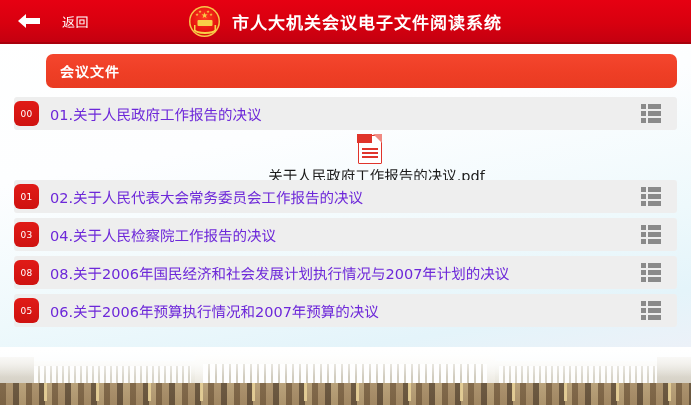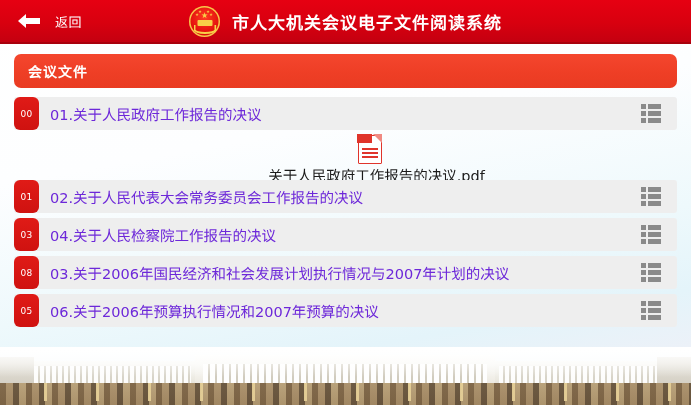--- a/index.html
+++ b/index.html
@@ -99,7 +99,7 @@
   .back-btn {
     display: flex;
     align-items: center;
-    gap: 15px;
+    gap: 22px;
     margin-left: 18px;
     cursor: pointer;
     user-select: none;

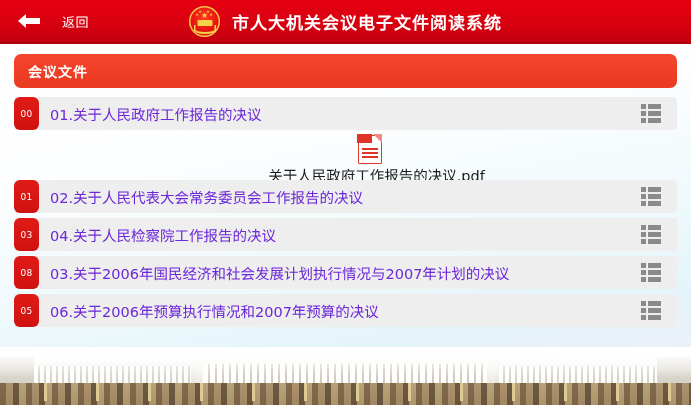--- a/index.html
+++ b/index.html
@@ -203,6 +203,7 @@
     align-items: center;
     padding-left: 14px;
     margin-bottom: 9px;
+    margin-left: 32px;
   }
   .section-header-text {
     color: #ffffff;

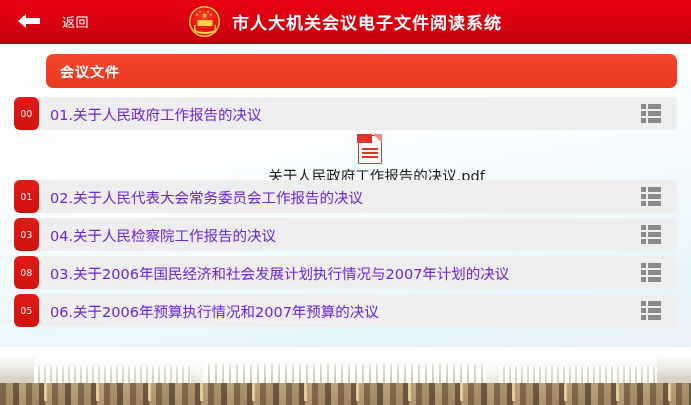--- a/index.html
+++ b/index.html
@@ -228,7 +228,7 @@
     position: relative;
     flex: 0 0 auto;
     width: 25px;
-    height: 33px;
+    height: 25px;
     background: linear-gradient(180deg, #e01b17 0%, #cf1210 100%);
     border-radius: 6px;
     color: #ffffff;

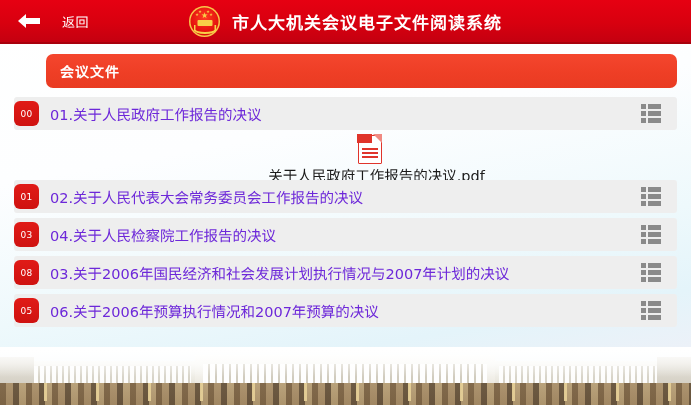--- a/index.html
+++ b/index.html
@@ -429,7 +429,7 @@
 
       <div class="doc-row">
         <span class="doc-index">08</span>
-        <span class="doc-title">03.关于2006年国民经济和社会发展计划执行情况与2007年计划的决议</span>
+        <span class="doc-title">08.关于2006年国民经济和社会发展计划执行情况与2007年计划的决议</span>
         <span class="grid-icon">
           <span class="gi-row">
               <span class="gi-sq"></span>

